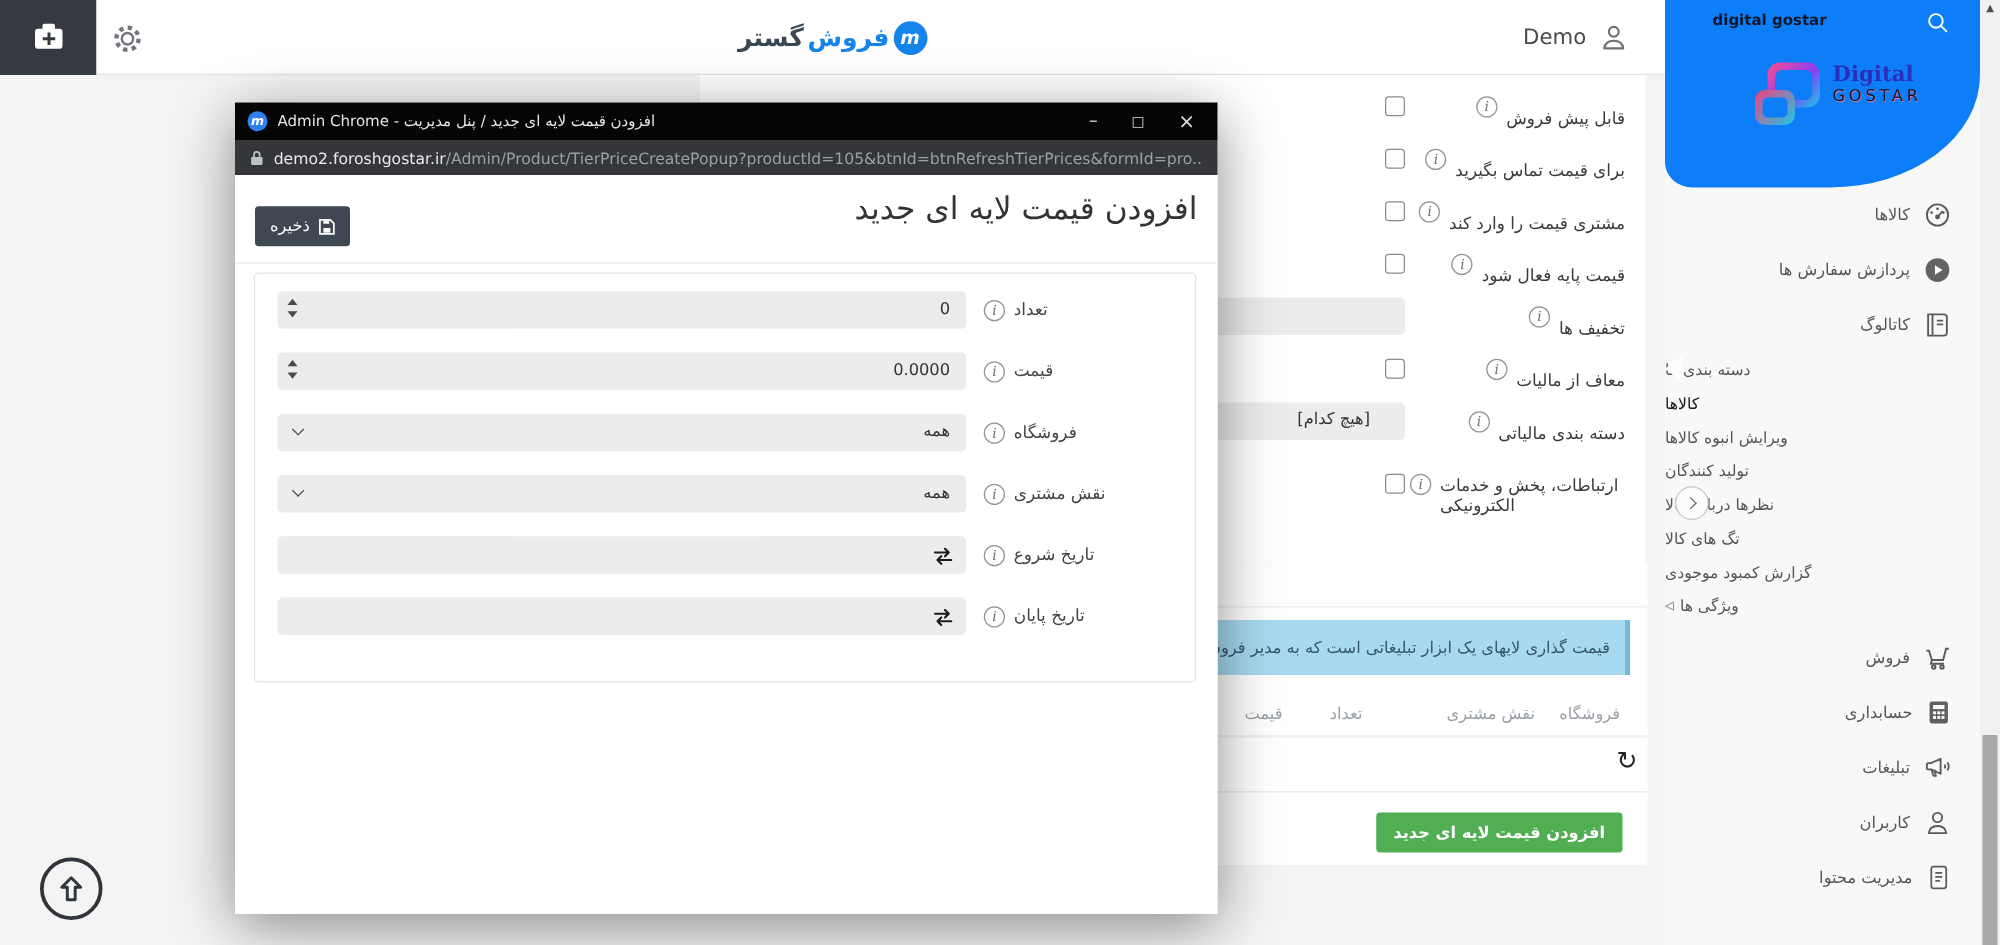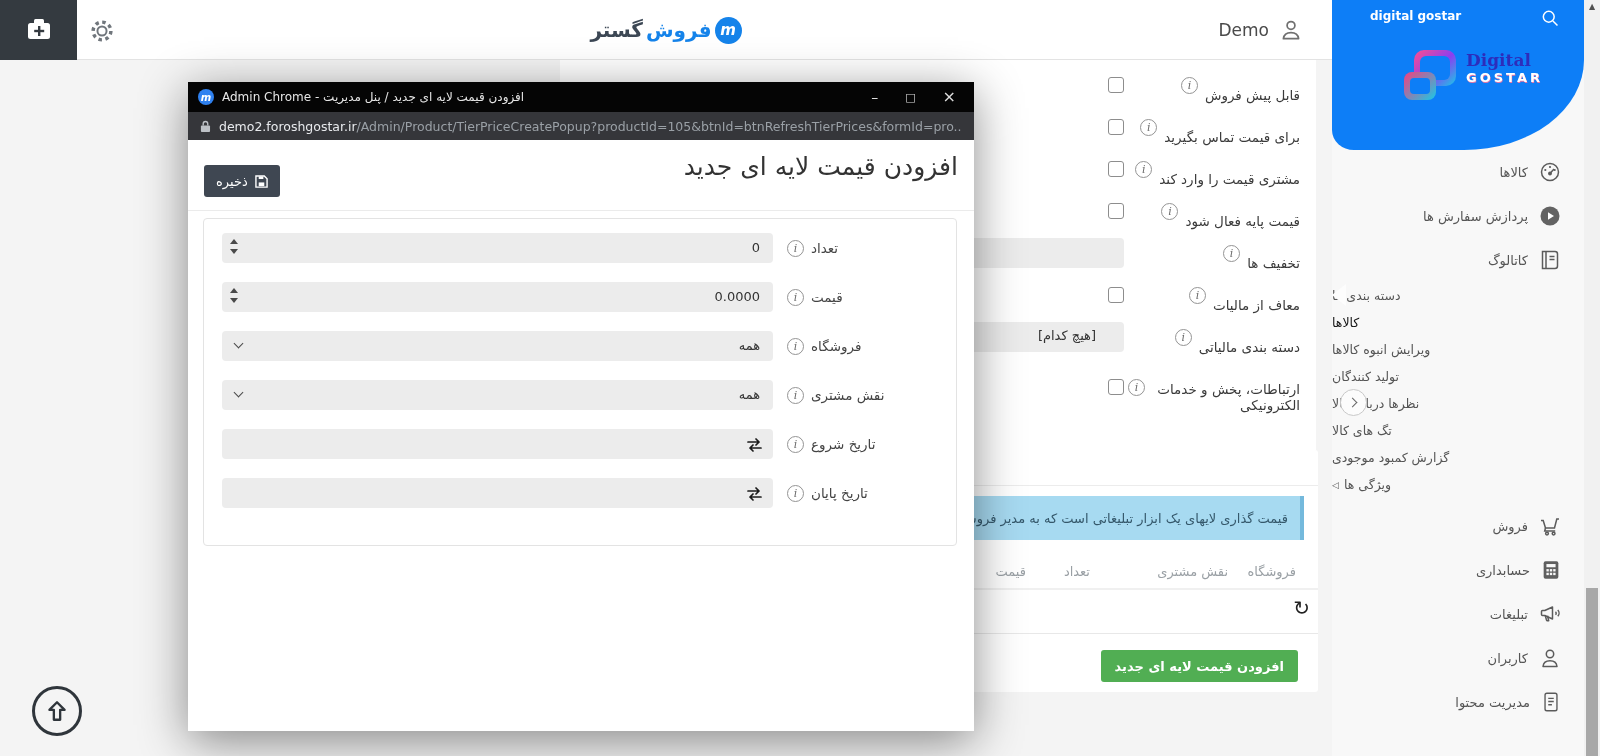--- a/index.html
+++ b/index.html
@@ -73,7 +73,7 @@
   
   .sidebar { position:absolute; left:1332px; top:0; width:252px; height:756px; background:#f8f8f8; }
   .bluehead { position:relative; height:150px; background:#0d7ef7; border-radius:0 0 120px 22px / 0 0 90px 20px; }
-  .sb-search-text { position:absolute; left:38px; top:9px; color:#ffffff; font-weight:bold; font-size:12px; }
+  .sb-search-text { position:absolute; left:38px; top:9px; color:#0f172a; font-weight:bold; font-size:12px; }
   .sb-search-ic { position:absolute; right:24px; top:8px; cursor:pointer; }
   .dgbrand { position:absolute; left:78px; top:50px; display:flex; align-items:flex-start; gap:8px; }
   .dg-glyph { position:relative; width:48px; height:56px; }

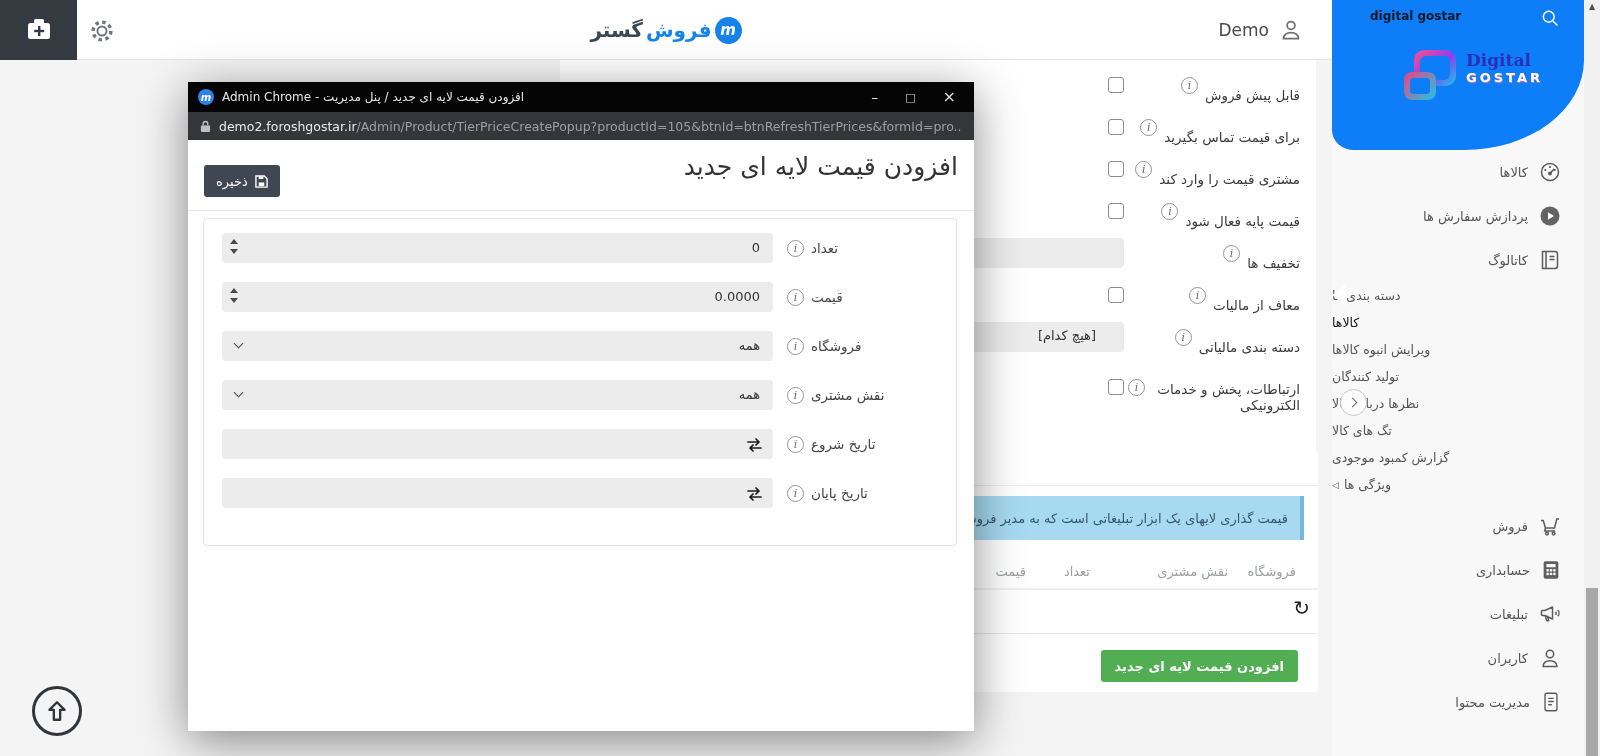--- a/index.html
+++ b/index.html
@@ -82,7 +82,7 @@
   .dg2 { position:absolute; left:-6px; top:22px; width:32px; height:28px; border-radius:8px; background:linear-gradient(135deg,#f43f7e,#18c9e8); }
   .dg2i { position:absolute; left:6px; top:6px; right:6px; bottom:6px; background:#0d7ef7; border-radius:4px; }
   .dgt1 { font-family:"DejaVu Serif",serif; font-size:17px; font-weight:bold; color:#2d2dbb; line-height:1.2; }
-  .dgt2 { font-size:13px; font-weight:bold; color:#ffffff; letter-spacing:3px; text-shadow:0.5px 0.5px 0 #e577a8; }
+  .dgt2 { font-size:13px; font-weight:normal; color:#0f172a; letter-spacing:3px; text-shadow:0.5px 0.5px 0 #e577a8; }
   .pointer { position:absolute; left:0; top:284px; width:0; height:0; border-top:11px solid transparent; border-bottom:11px solid transparent; border-right:14px solid #fdfdfd; }
   .collapse { position:absolute; left:8px; top:389px; width:27px; height:27px; border:1px solid #c9c9c9; border-radius:50%; background:#fcfcfc; display:flex; align-items:center; justify-content:center; cursor:pointer; }
   .collapse i { display:block; width:7px; height:7px; border:solid #666; border-width:1.6px 1.6px 0 0; transform:rotate(45deg); margin-left:-2px; }

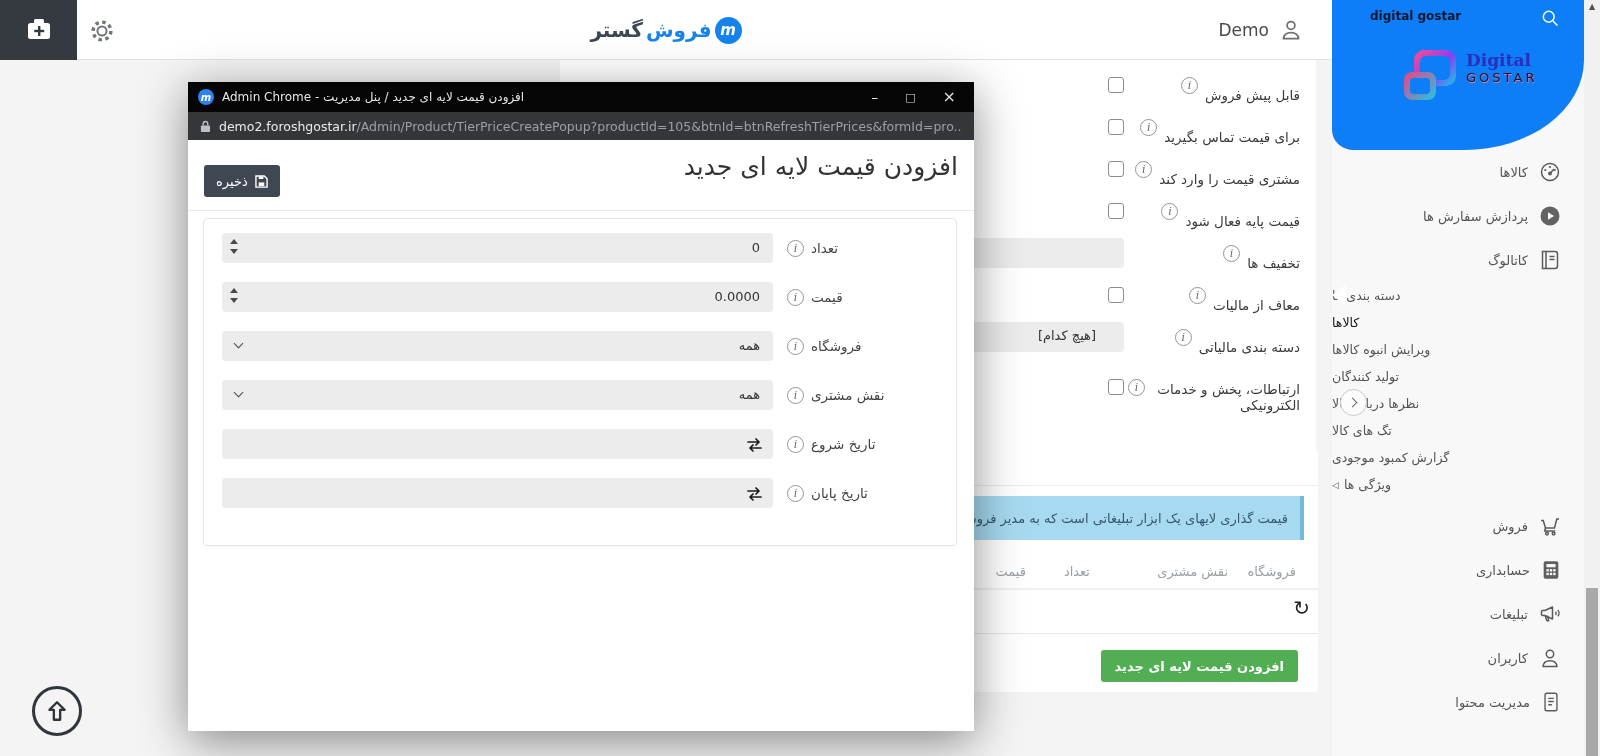--- a/index.html
+++ b/index.html
@@ -26,7 +26,7 @@
   .prow.tall { height:58px; }
   .pctrl { flex:1; display:flex; justify-content:flex-end; align-items:center; margin-right:4px; }
   .plabel { width:180px; padding-right:8px; display:flex; justify-content:flex-end; align-items:center; gap:7px; }
-  .plabel .lbl { font-size:13.5px; color:#3a3a3a; text-align:right; direction:rtl;margin-top:20px; }
+  .plabel .lbl { font-size:13.5px; color:#3a3a3a; text-align:left; direction:rtl;margin-top:20px; }
   .cbox { width:16px; height:16px; border:1.5px solid #8d8d8d; border-radius:3px; background:#fff; }
   .icirc { width:17px; height:17px; min-width:17px; border:1px solid #949494; border-radius:50%; color:#6e6e6e; font-size:11px; font-family:"DejaVu Serif",serif; font-style:italic; display:flex; align-items:center; justify-content:center; }
   .gin { width:100%; height:30px; background:#ececec; border-radius:4px; position:relative; }

